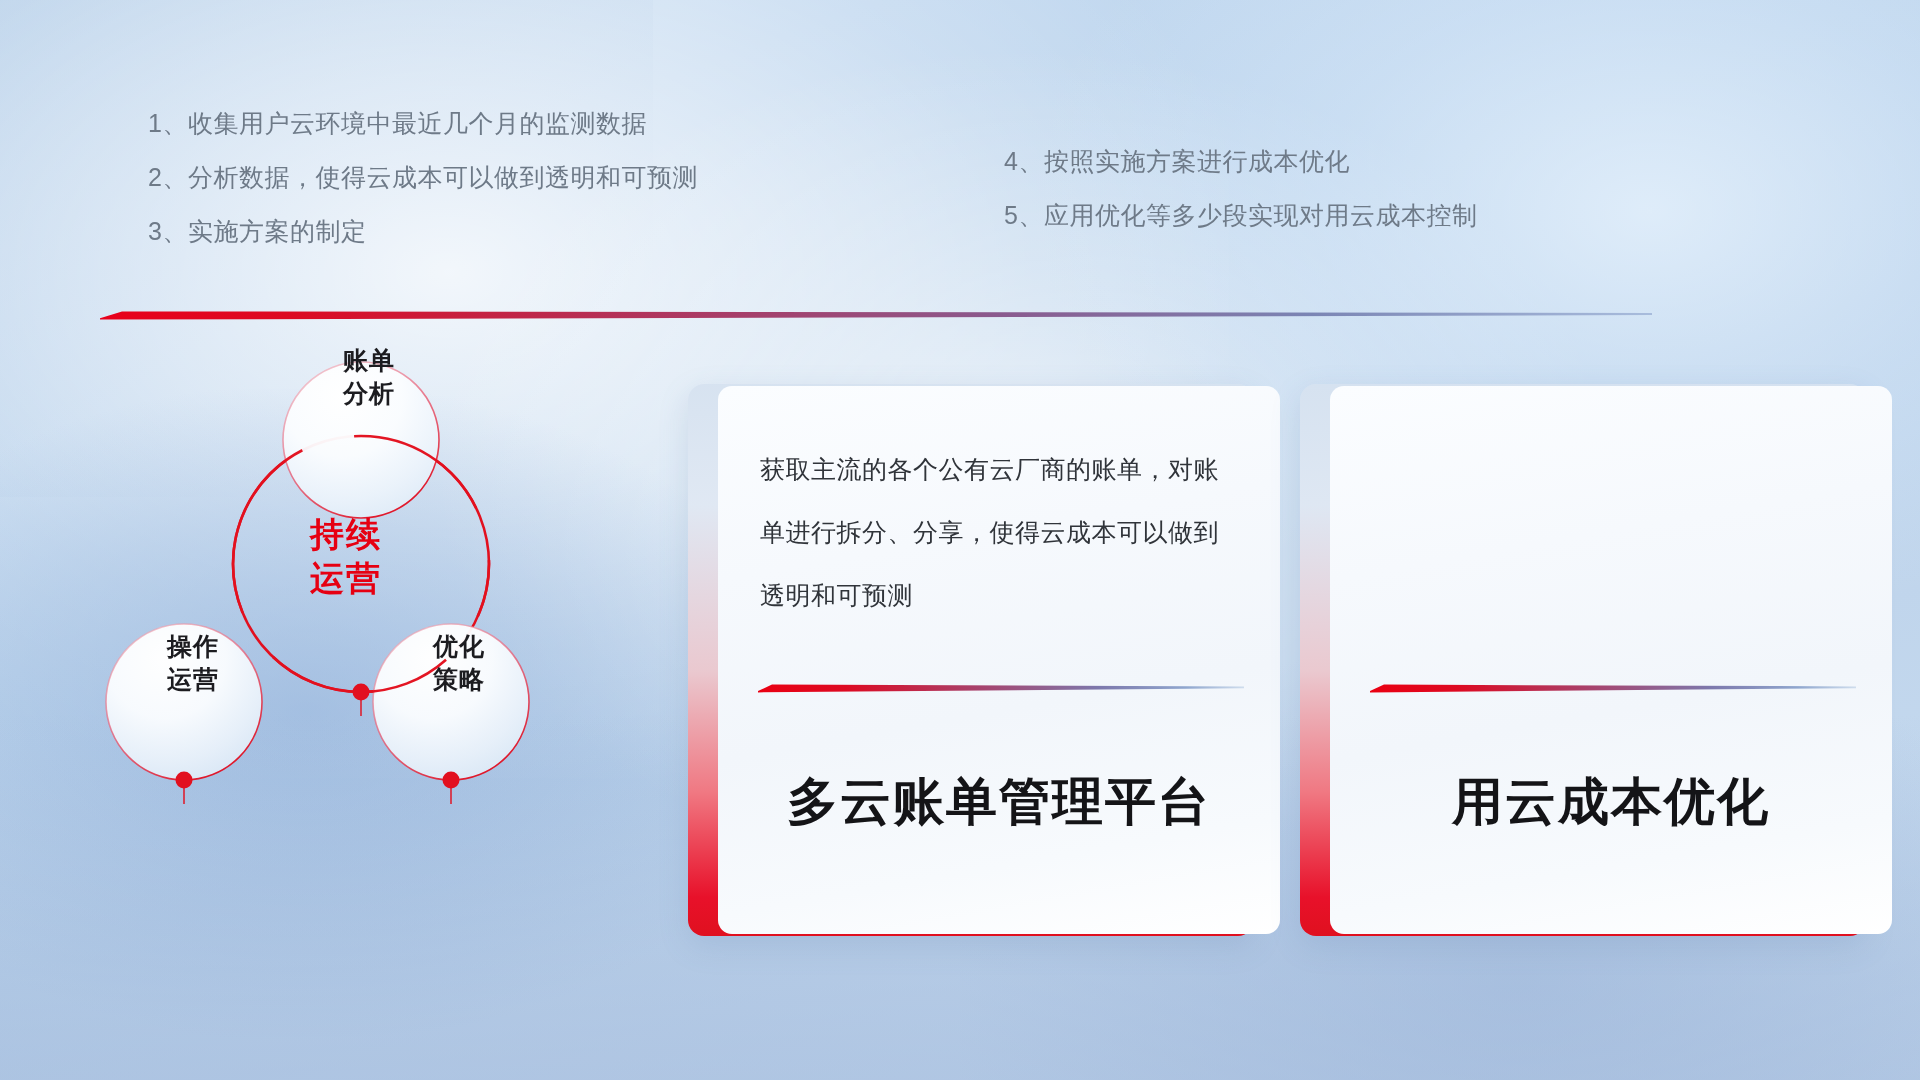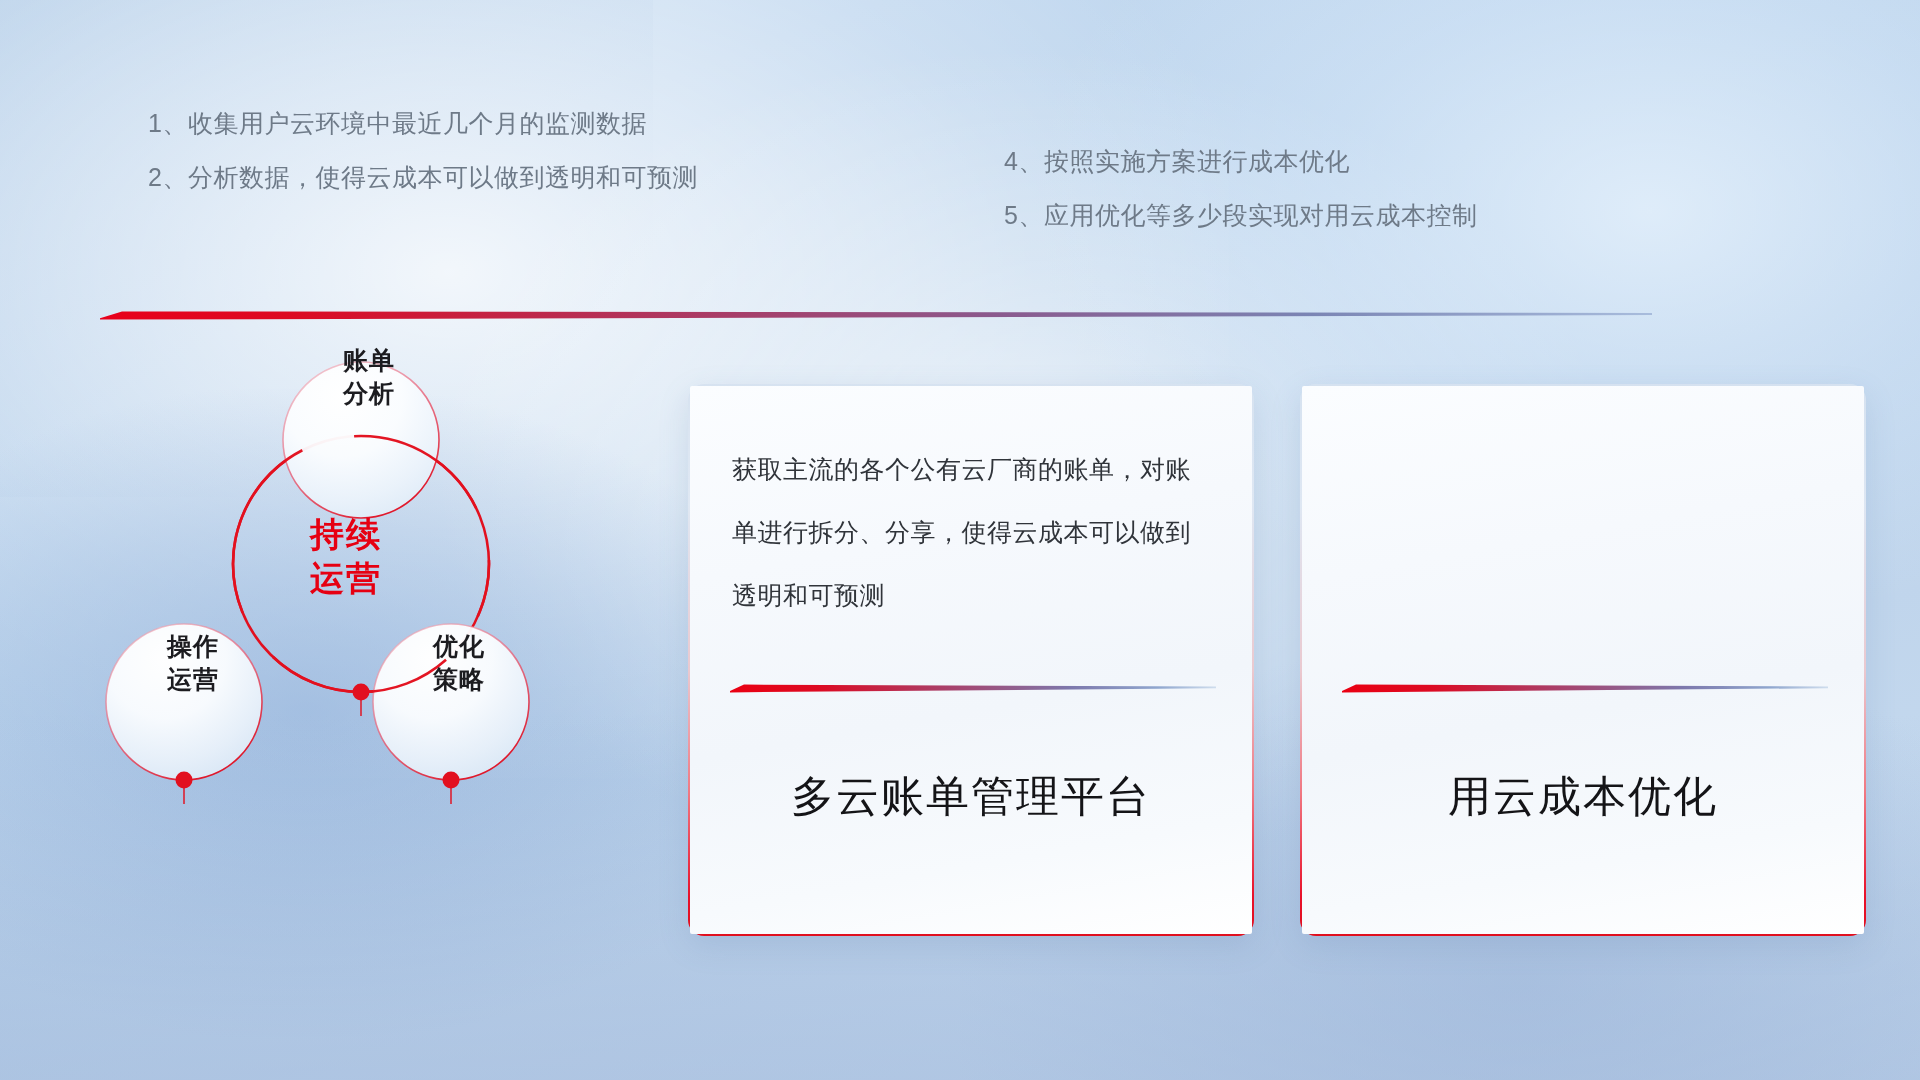--- a/index.html
+++ b/index.html
@@ -274,6 +274,9 @@
       </div>
       <div class="step-line">
         <span class="step-num">2、</span><span>分析数据，使得云成本可以做到透明和可预测</span>
+      </div>
+      <div class="step-line">
+        <span class="step-num">3、</span><span>实施方案的制定</span>
       </div>
     </div>
 

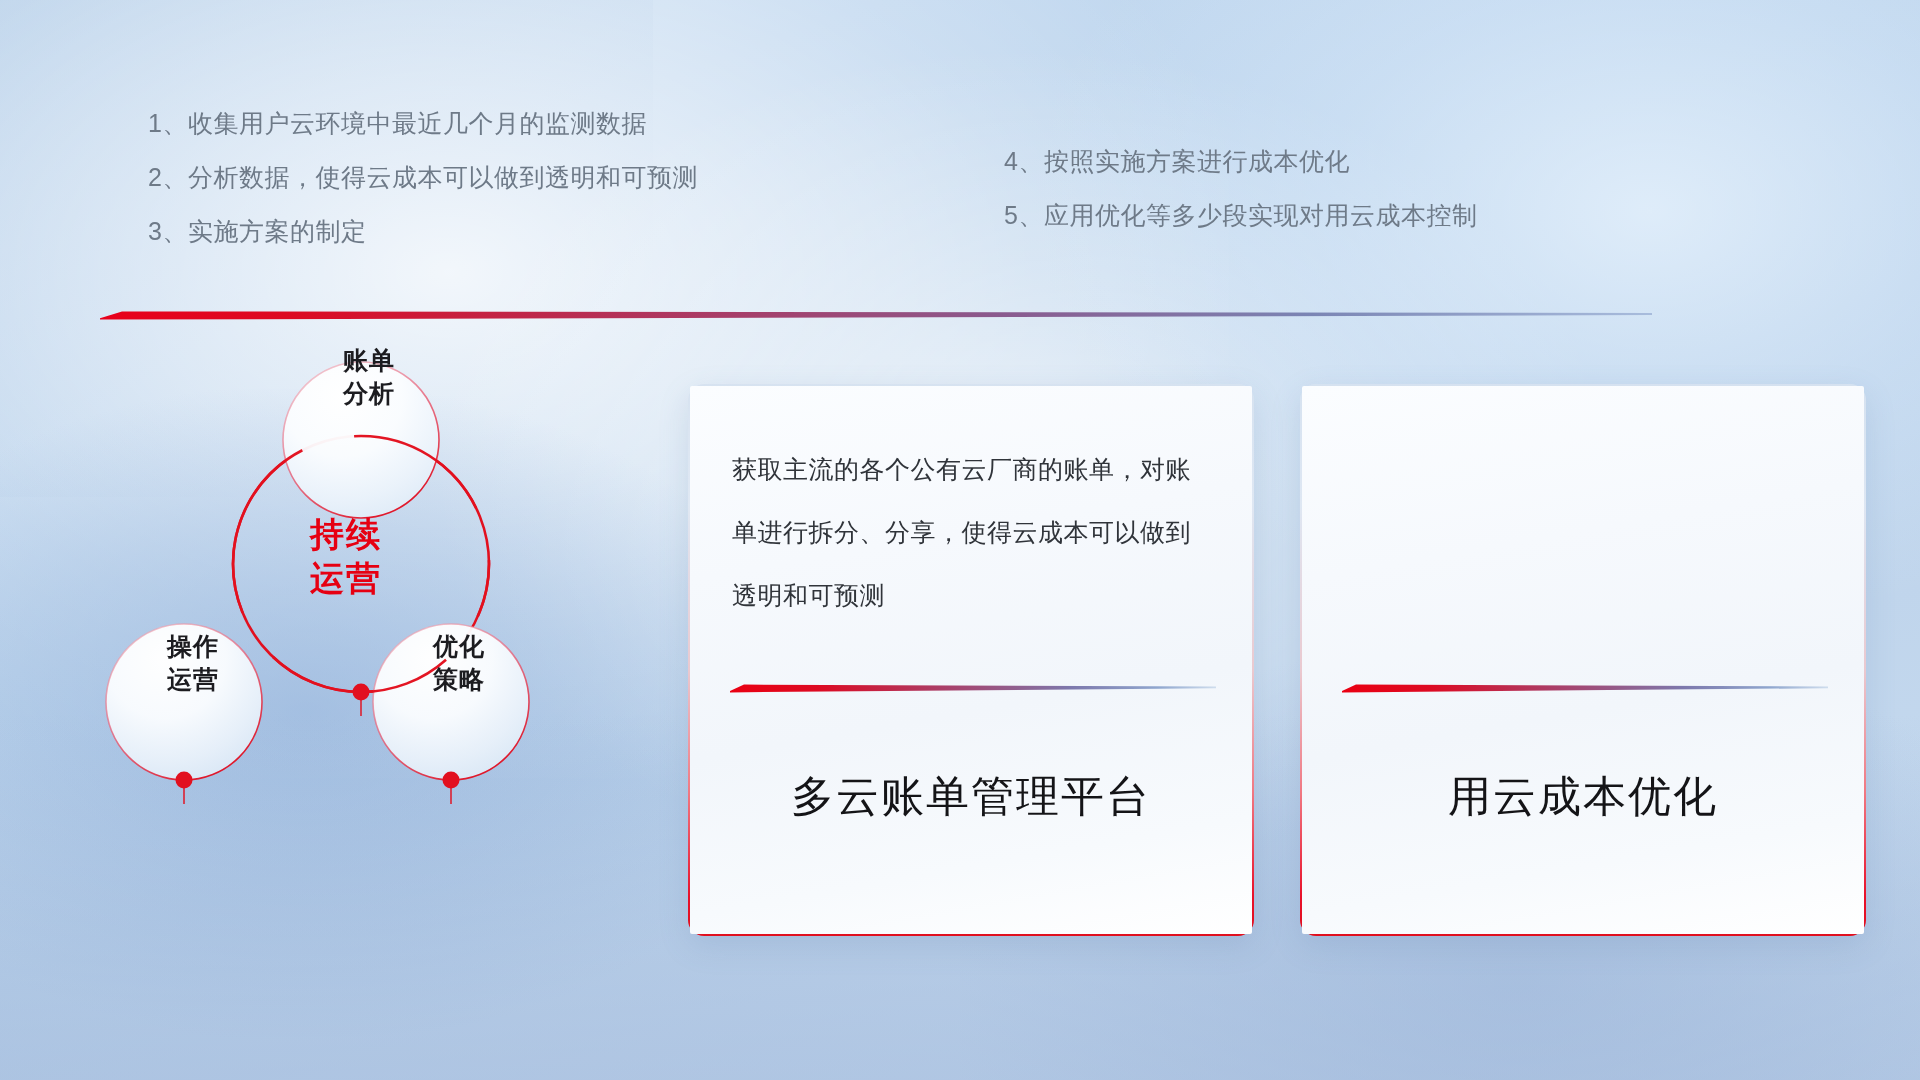--- a/index.html
+++ b/index.html
@@ -212,7 +212,7 @@
     position: relative;
     width: 100%;
     height: 100%;
-    border-radius: 2px;
+    border-radius: 14px;
     background: linear-gradient(170deg,
         #fbfdff 0%,
         #f6f9fd 30%,
@@ -222,6 +222,7 @@
     box-sizing: border-box;
     padding: 52px 42px 13px 42px;
     overflow: hidden;
+    margin-left: 28px;
   }
 
   .card-body {

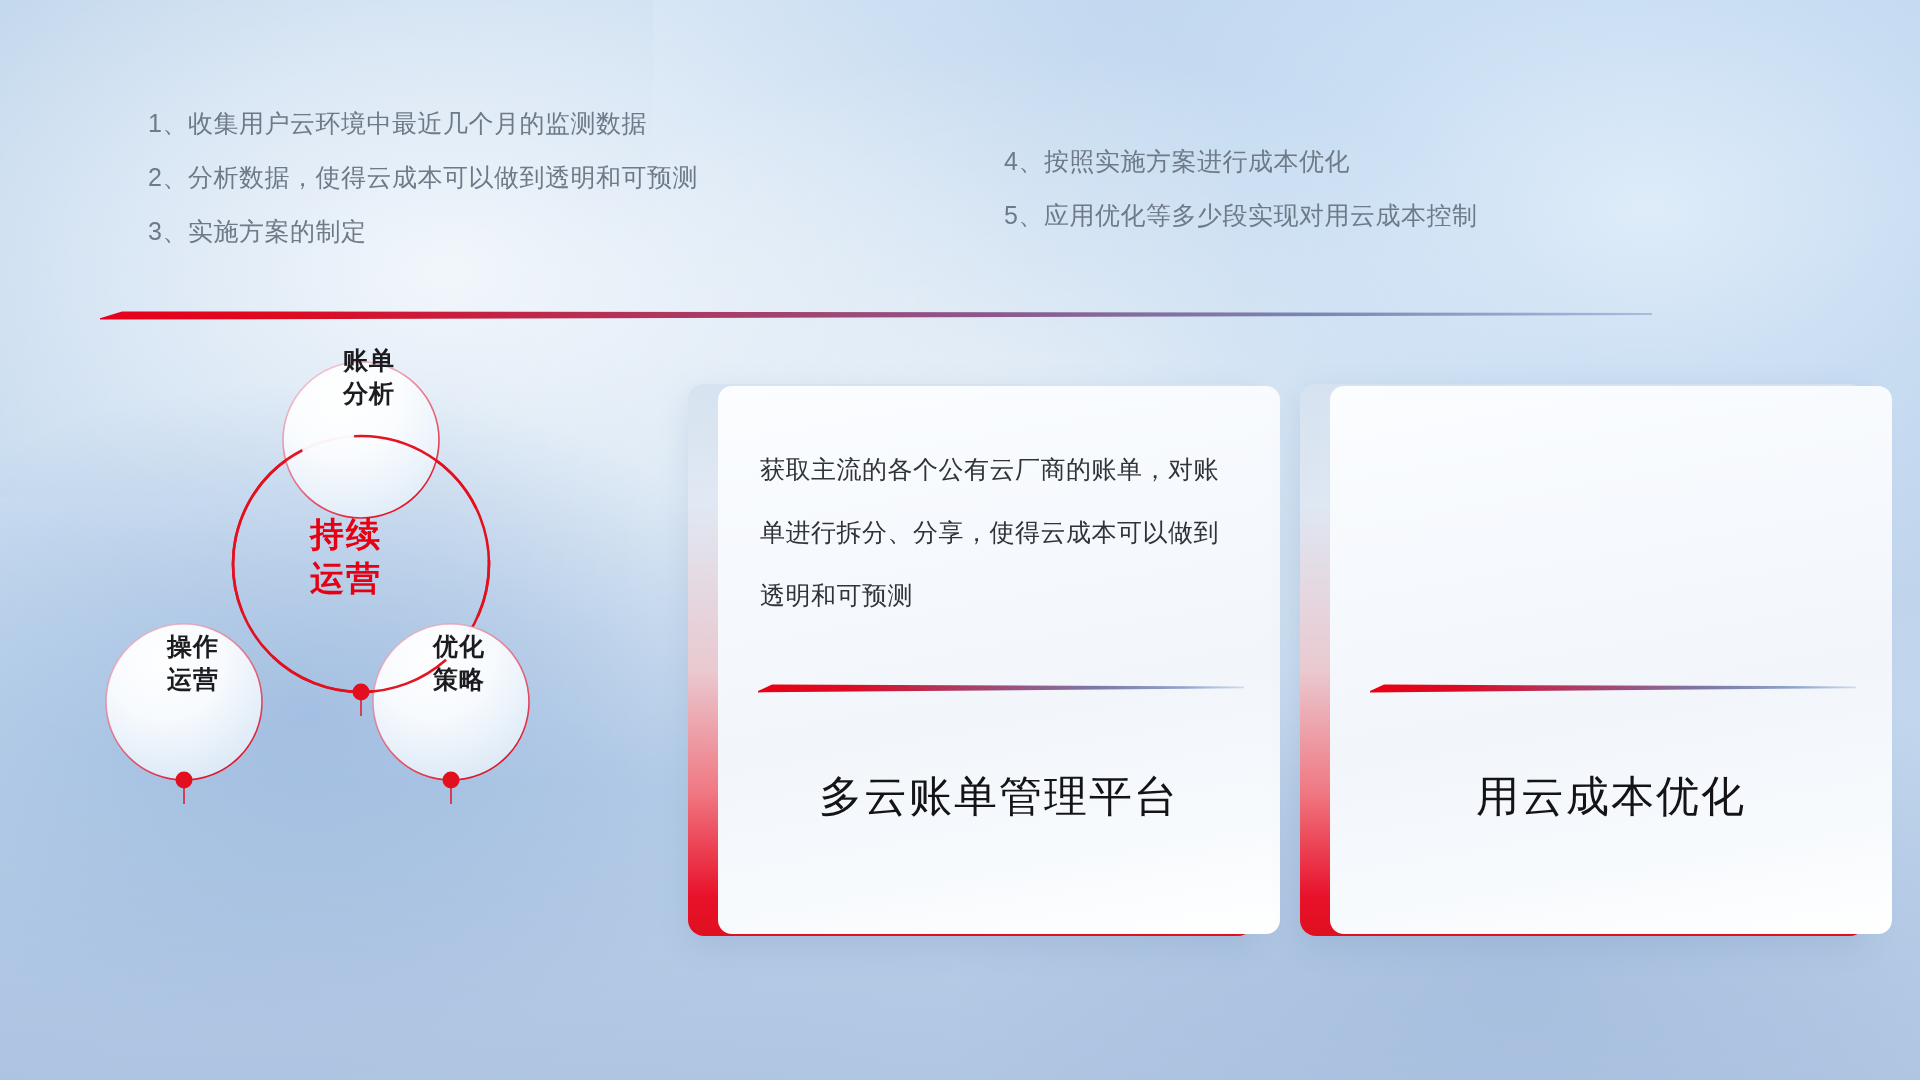--- a/index.html
+++ b/index.html
@@ -248,8 +248,8 @@
     top: 382px;
     text-align: center;
     color: #141417;
-    font-size: 43px;
-    font-weight: 400;
+    font-size: 51px;
+    font-weight: 700;
     letter-spacing: 2px;
   }
 </style>

